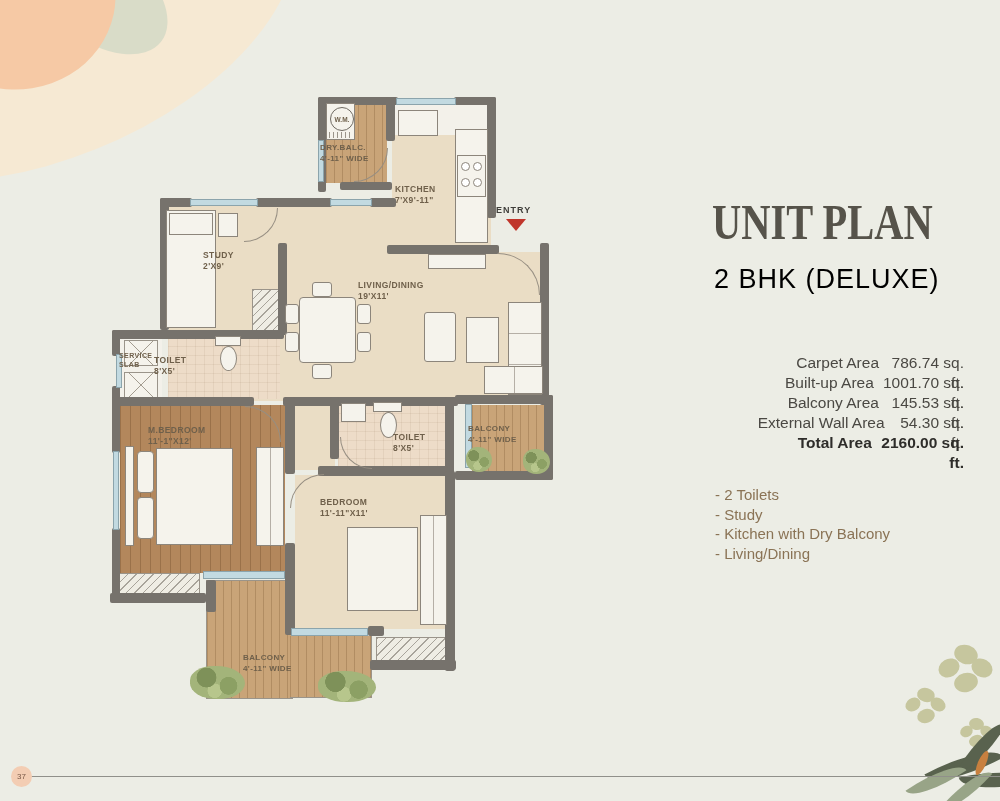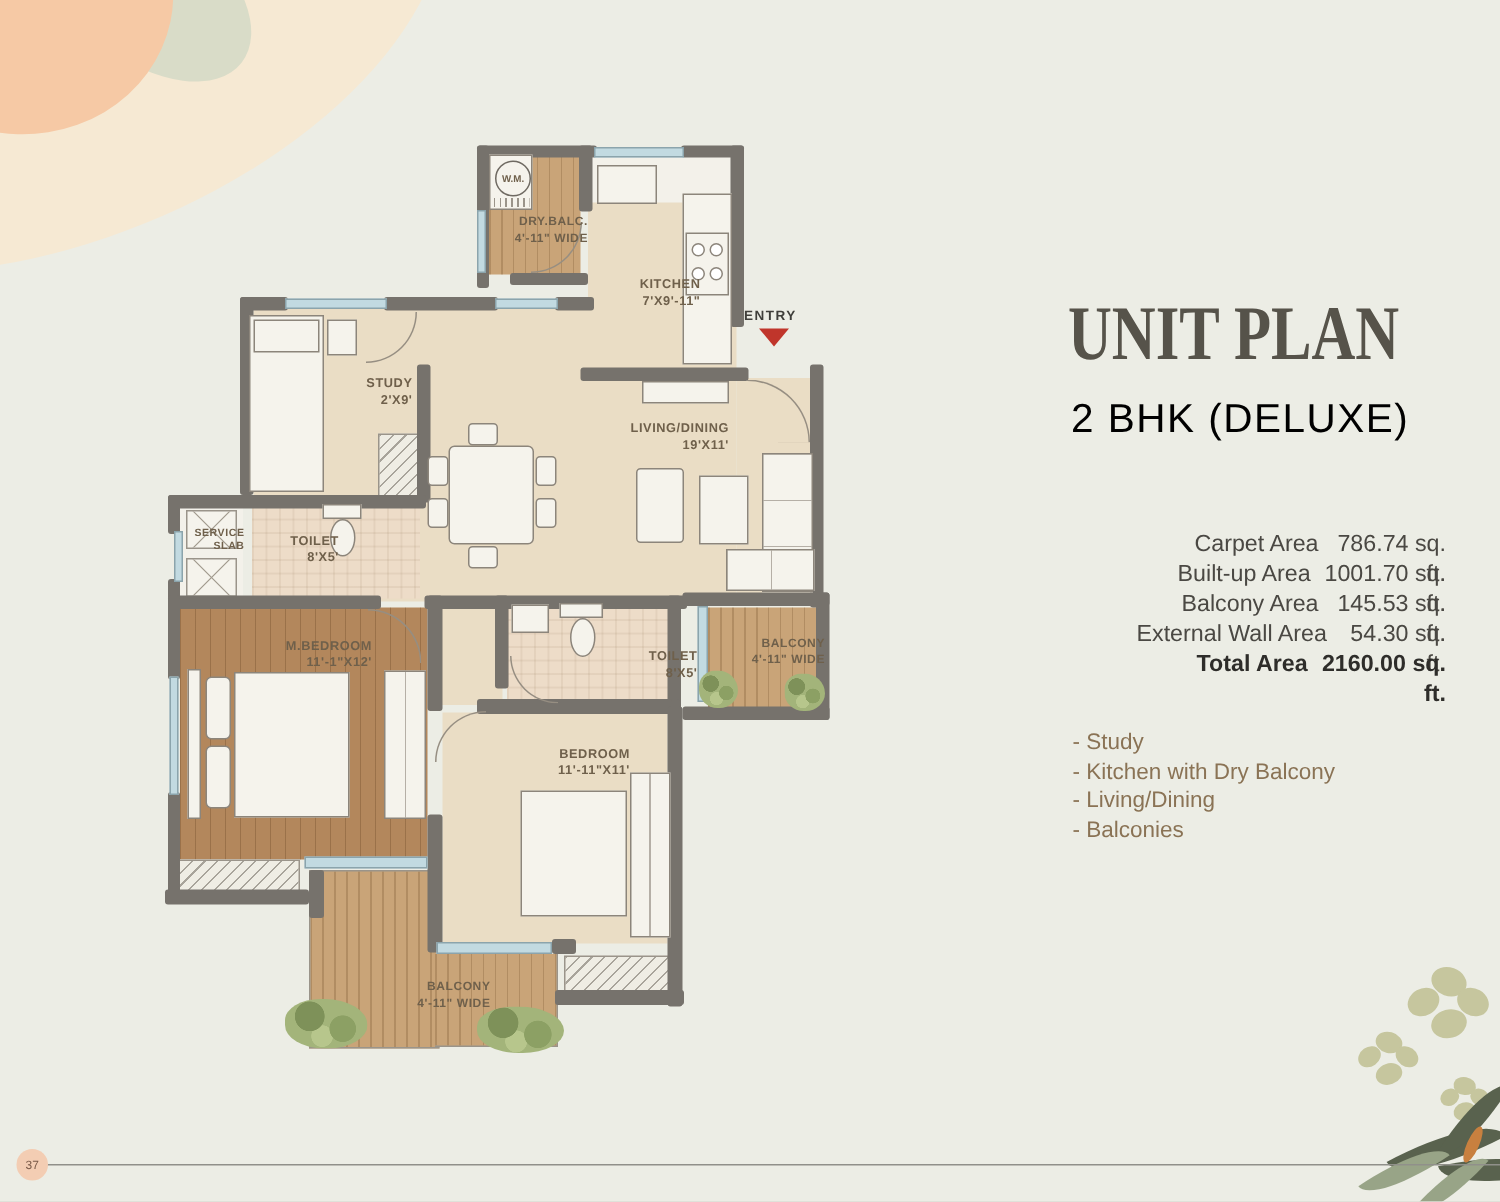--- a/index.html
+++ b/index.html
@@ -36,7 +36,7 @@
   .burner{position:absolute;width:9px;height:9px;border:1px solid #8C857B;border-radius:50%;
           background:#fff;box-sizing:border-box;}
   
-  .rlabel{position:absolute;text-align:right;color:#6F604B;font-weight:bold;
+  .rlabel{position:absolute;text-align:left;color:#6F604B;font-weight:bold;
           font-size:8.5px;line-height:11px;letter-spacing:.4px;}
   .rlabel .l2{font-weight:bold;}
   .small7{font-size:7px;line-height:9px;}

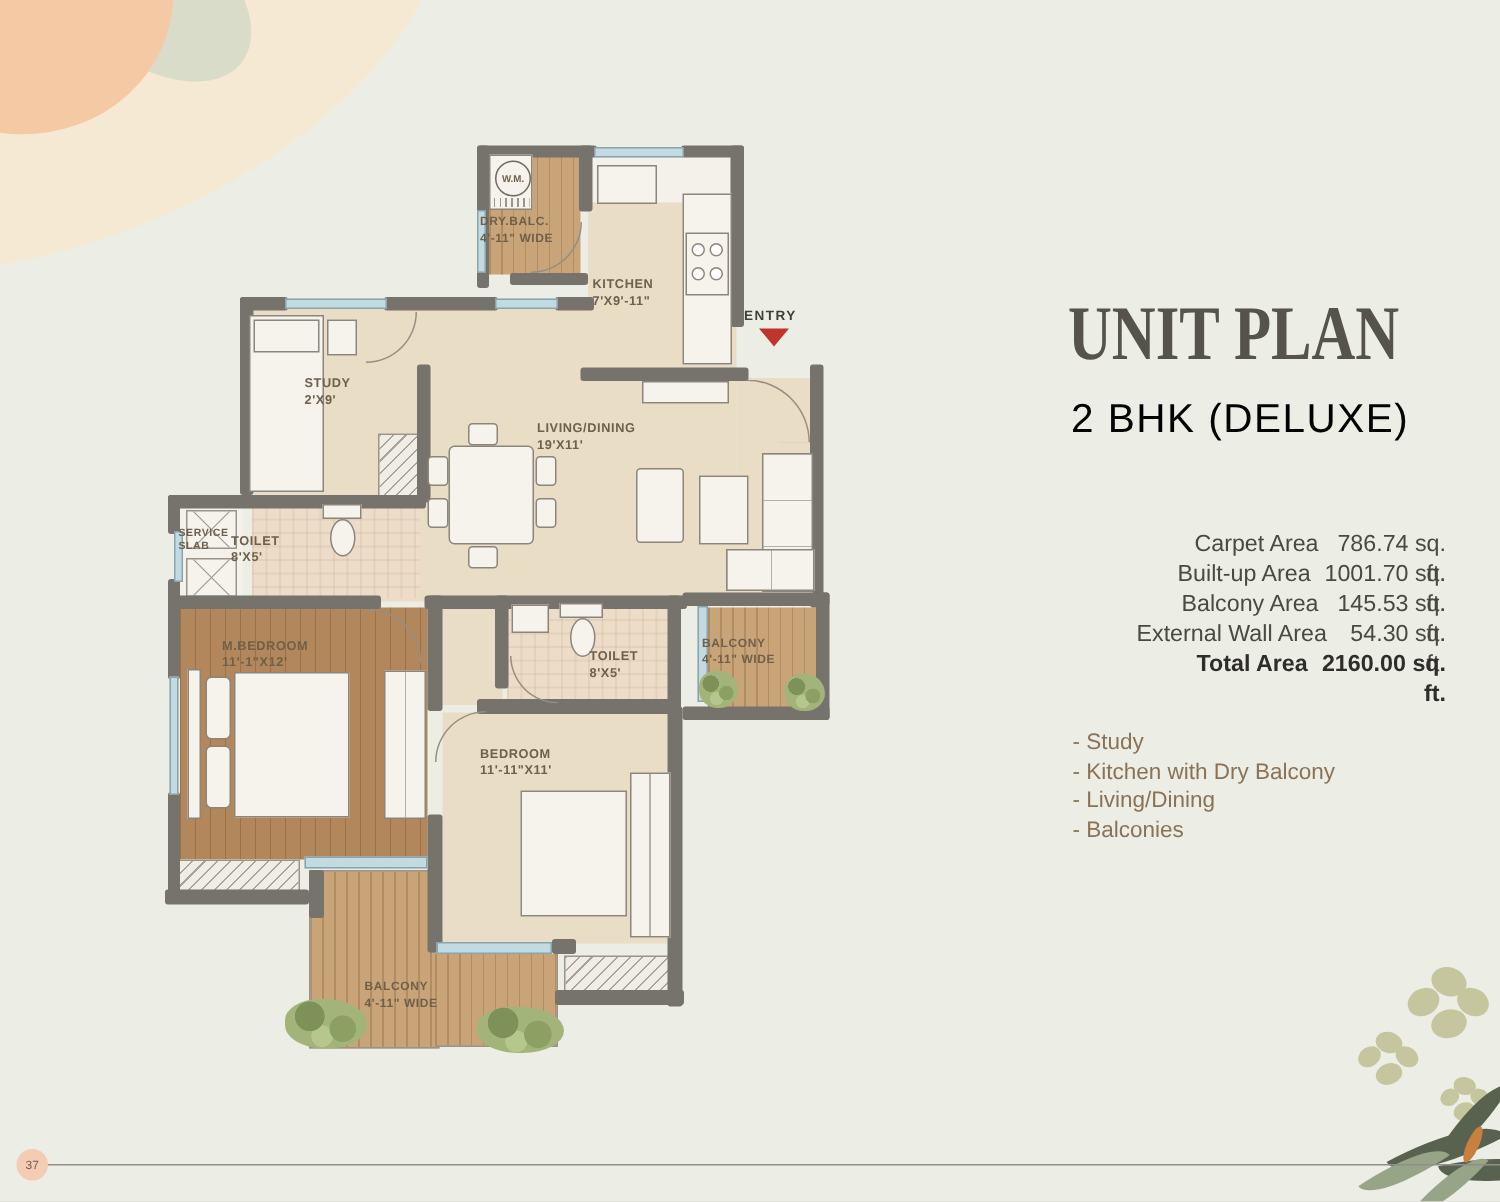--- a/index.html
+++ b/index.html
@@ -267,6 +267,7 @@
   </div>
 
   <div class="features">
+    <div>- 2 Toilets</div>
     <div>- Study</div>
     <div>- Kitchen with Dry Balcony</div>
     <div>- Living/Dining</div>

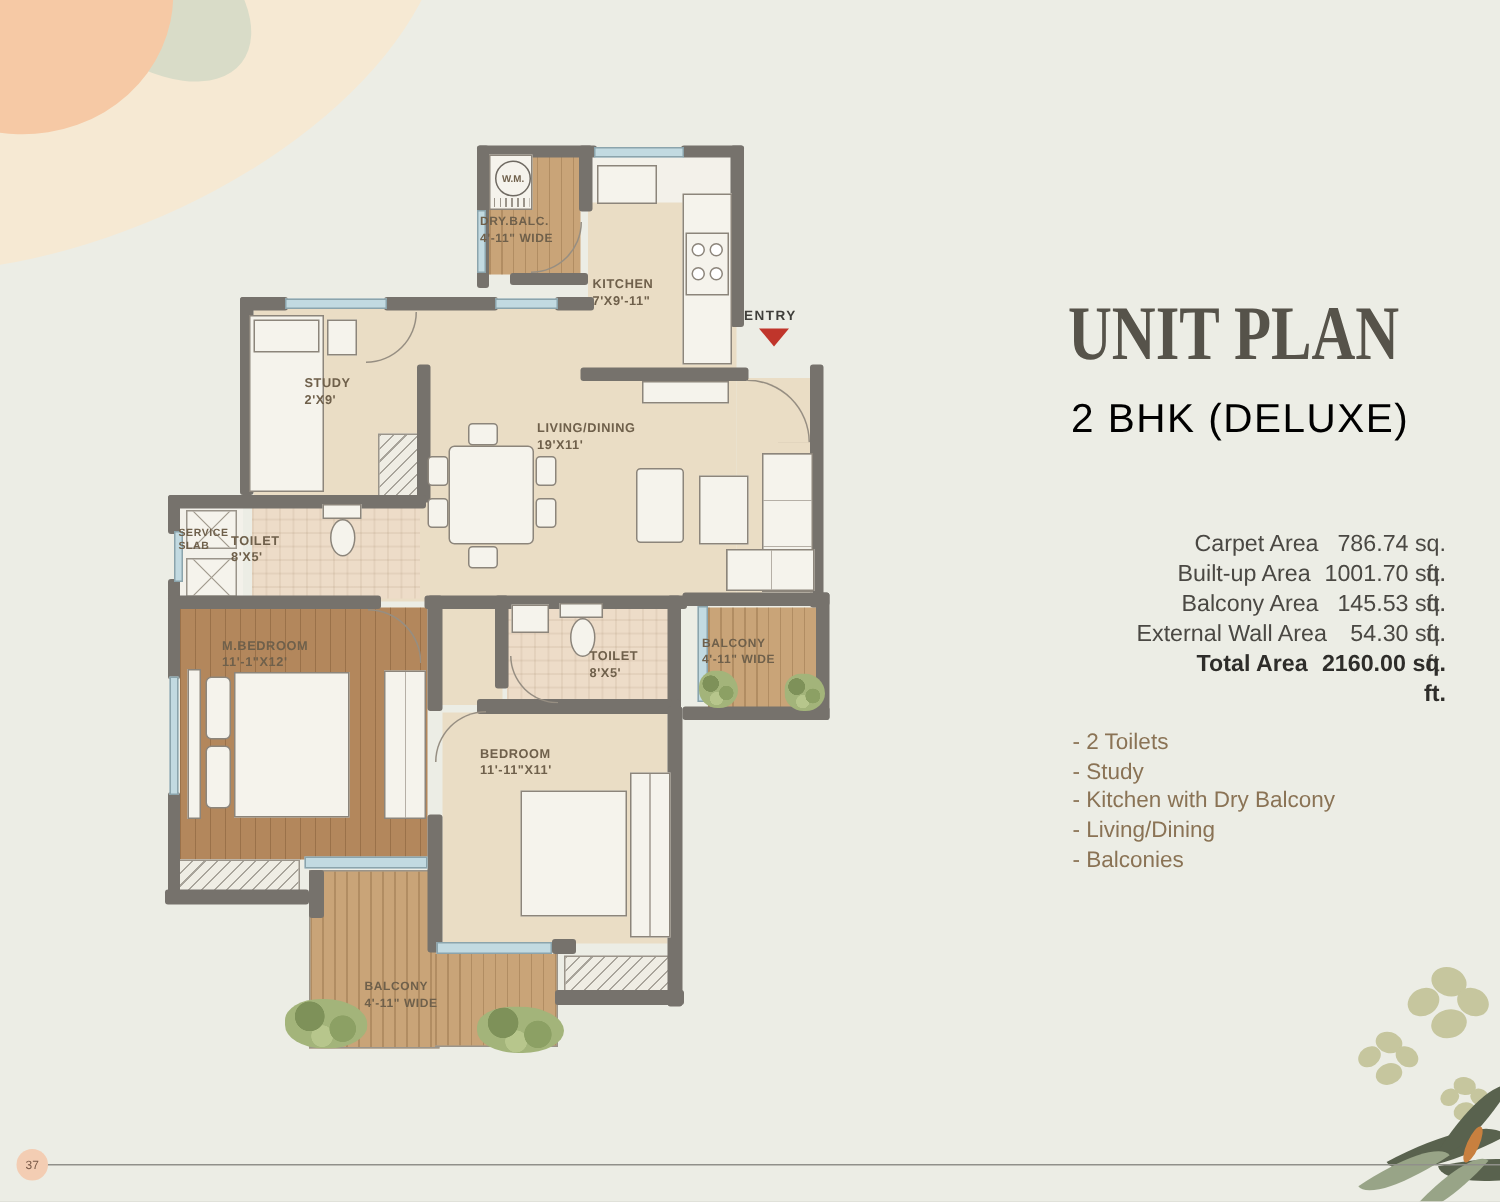--- a/index.html
+++ b/index.html
@@ -271,7 +271,6 @@
     <div>- Study</div>
     <div>- Kitchen with Dry Balcony</div>
     <div>- Living/Dining</div>
-    <div>- Balconies</div>
   </div>
 
   <div class="dec" style="left:938px;top:645px;width:56px;height:48px;">

